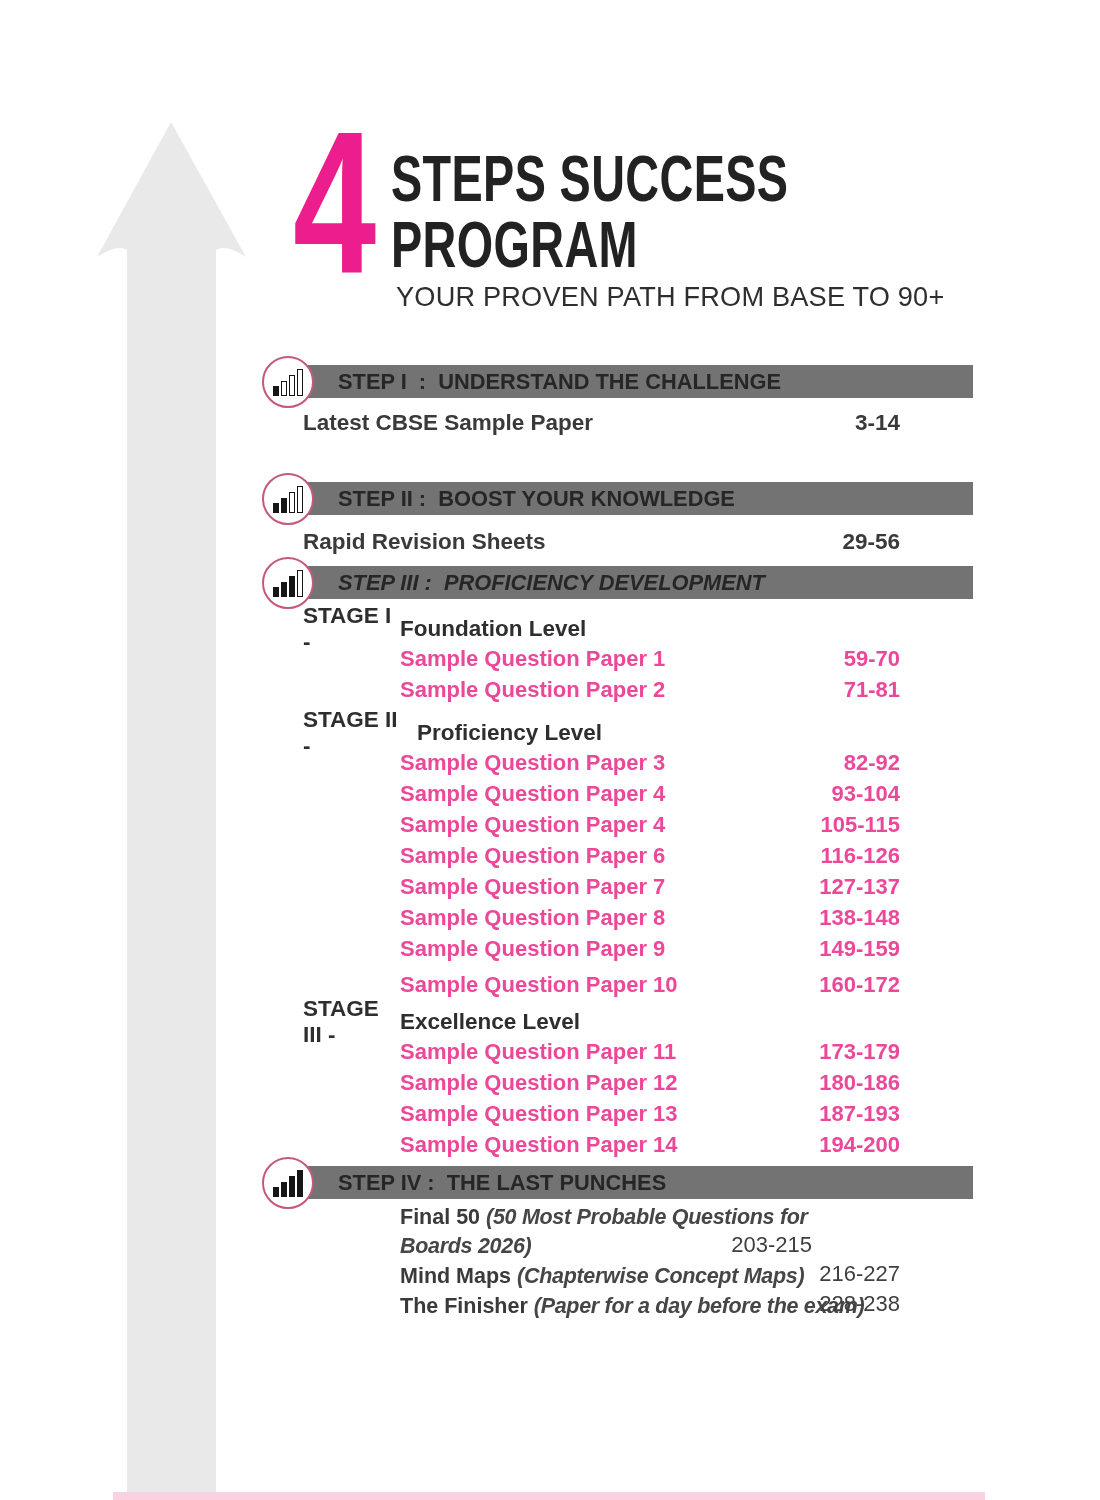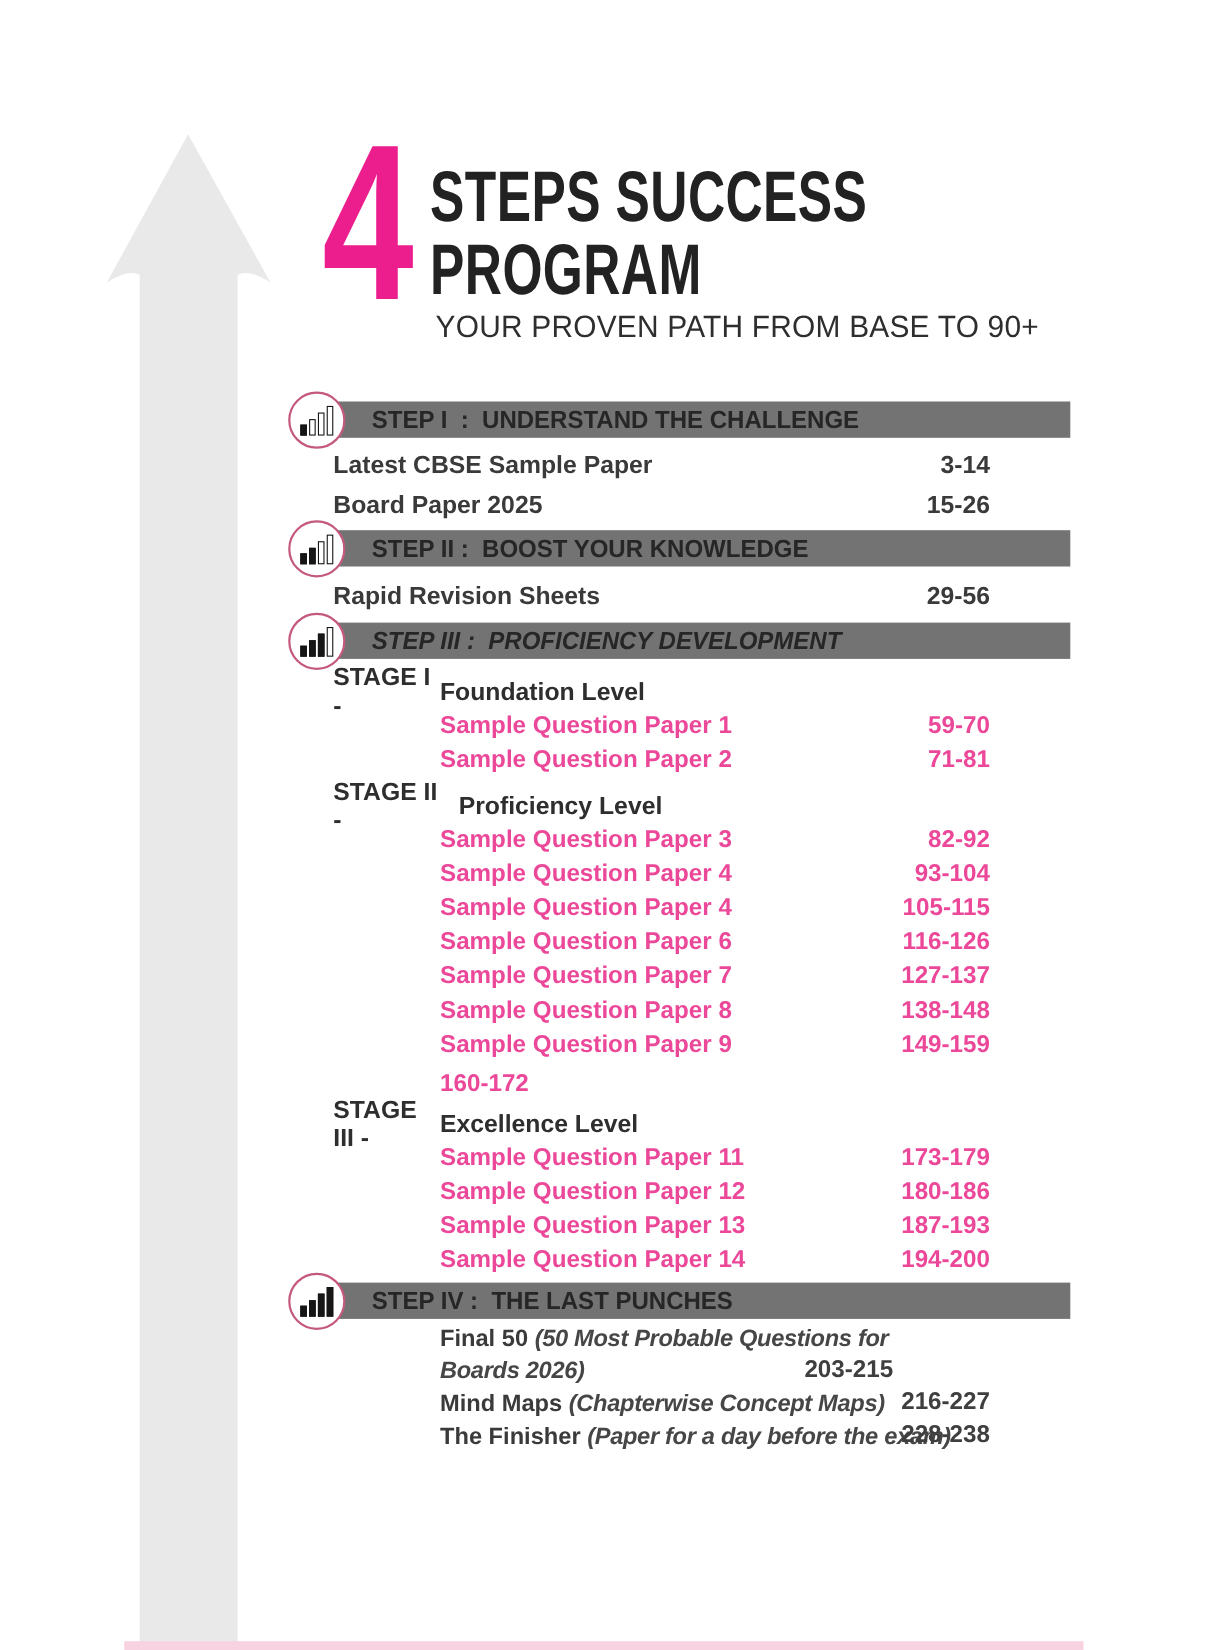--- a/index.html
+++ b/index.html
@@ -82,10 +82,6 @@
       <span>Latest CBSE Sample Paper</span>
       <span class="pg">3-14</span>
     </div>
-    <div class="row b-row">
-      <span>Board Paper 2025</span>
-      <span class="pg">15-26</span>
-    </div>
   </div>
 
   <div class="banner" style="top:482px;">

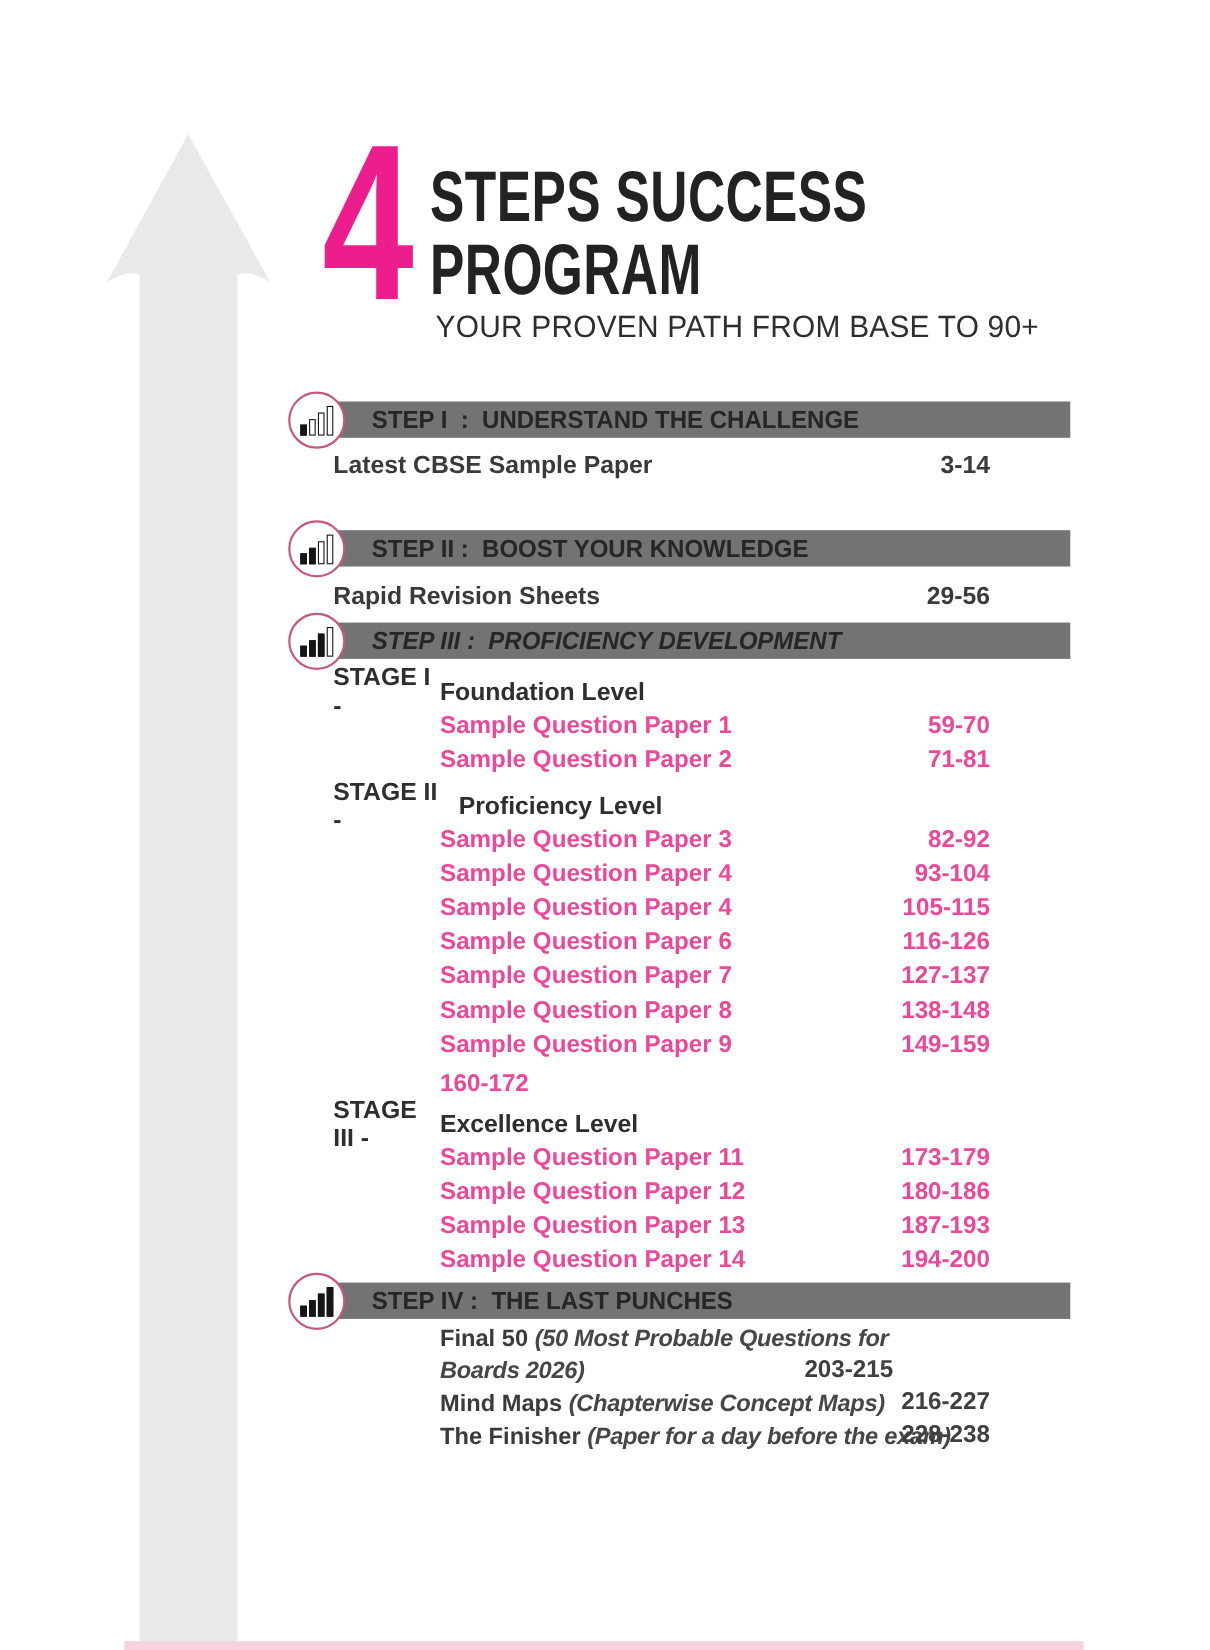--- a/index.html
+++ b/index.html
@@ -163,6 +163,7 @@
       <span class="pg">149-159</span>
     </div>
     <div class="row p-row mt5">
+      <span>Sample Question Paper 10</span>
       <span class="pg">160-172</span>
     </div>
 

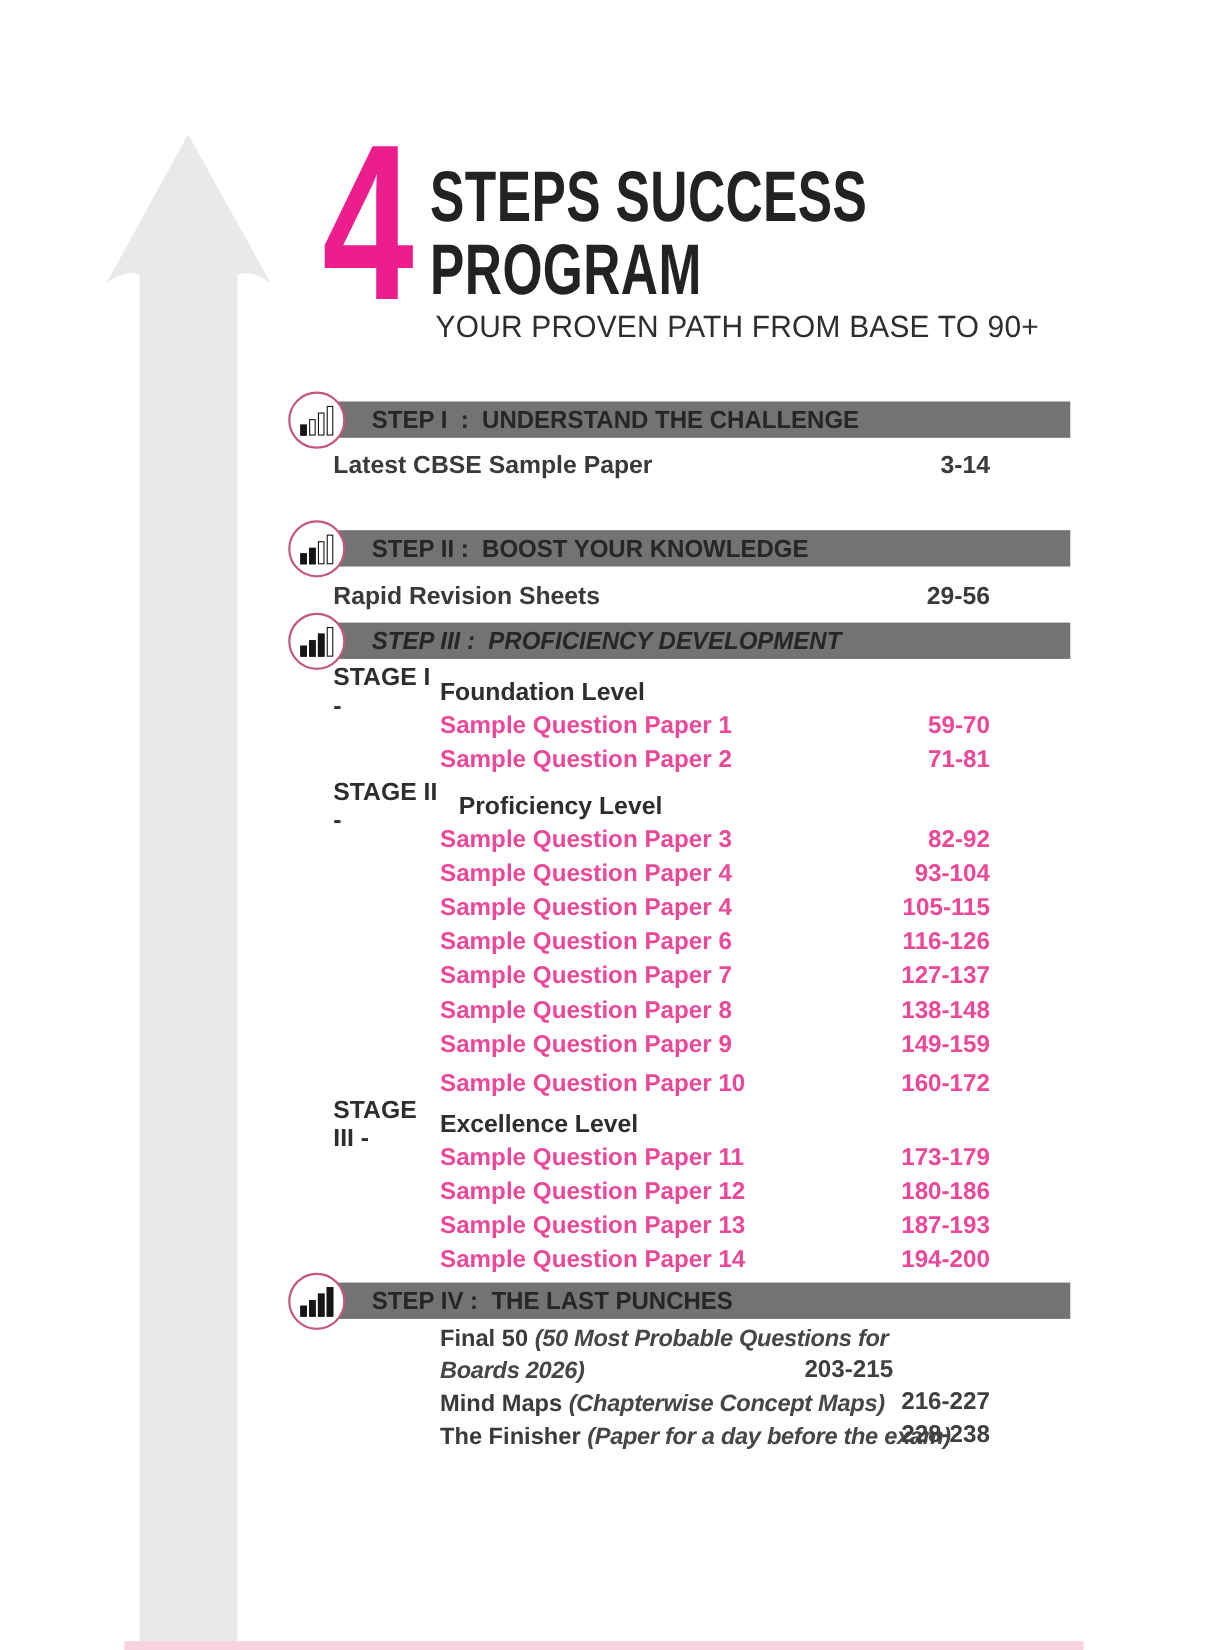--- a/index.html
+++ b/index.html
@@ -45,7 +45,7 @@
   .s4row.one{height:30px;line-height:30px;white-space:nowrap;}
   .s4lbl{font-weight:bold;}
   .s4note{font-style:italic;font-weight:bold;color:#464646;letter-spacing:-0.3px;}
-  .s4pg{position:absolute;right:0;bottom:2px;font-weight:bold;font-size:22px;color:#3f3f3f;}
+  .s4pg{position:absolute;right:0;bottom:2px;font-weight:normal;font-size:22px;color:#3f3f3f;}
 
   .bottom-rule{position:absolute;left:113px;top:1492px;width:872px;height:8px;background:#f8d2e1;z-index:3;}
 </style>

